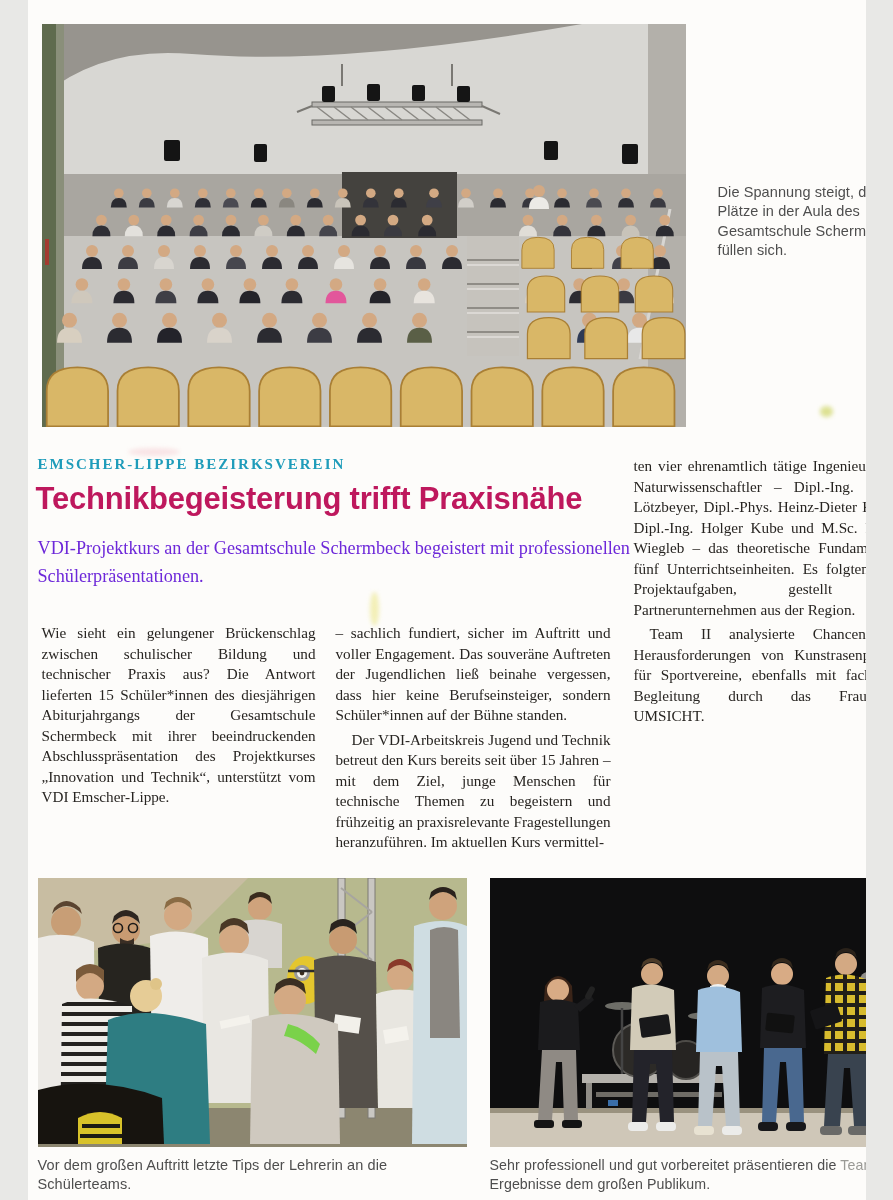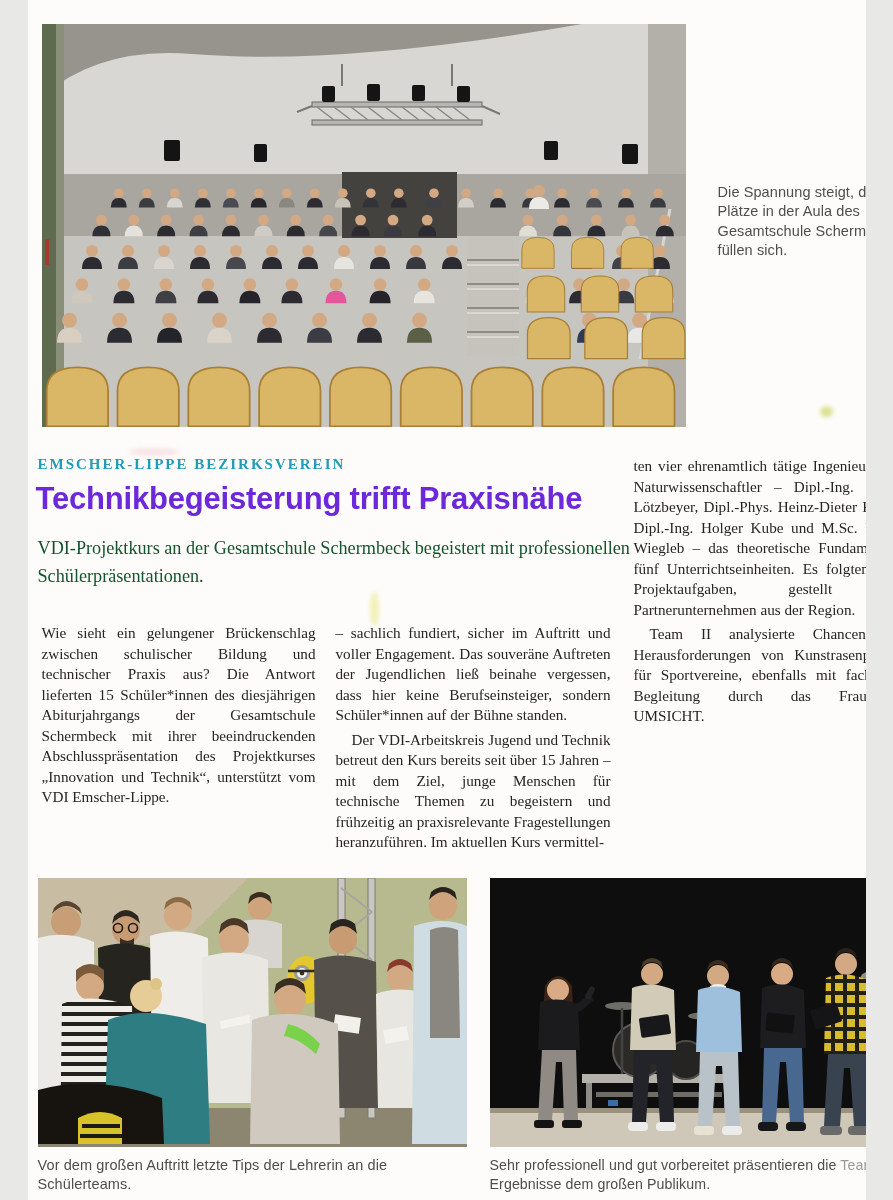--- a/index.html
+++ b/index.html
@@ -21,7 +21,7 @@
   }
   .headline{
     font-family:"Liberation Sans", sans-serif;font-weight:bold;
-    font-size:31px;letter-spacing:-.2px;color:#6d28d9;line-height:1.1;
+    font-size:31px;letter-spacing:-.2px;color:#be185d;line-height:1.1;
   }
   .deck{
     font-size:18.2px;line-height:1.55;color:#14532d;width:625px;

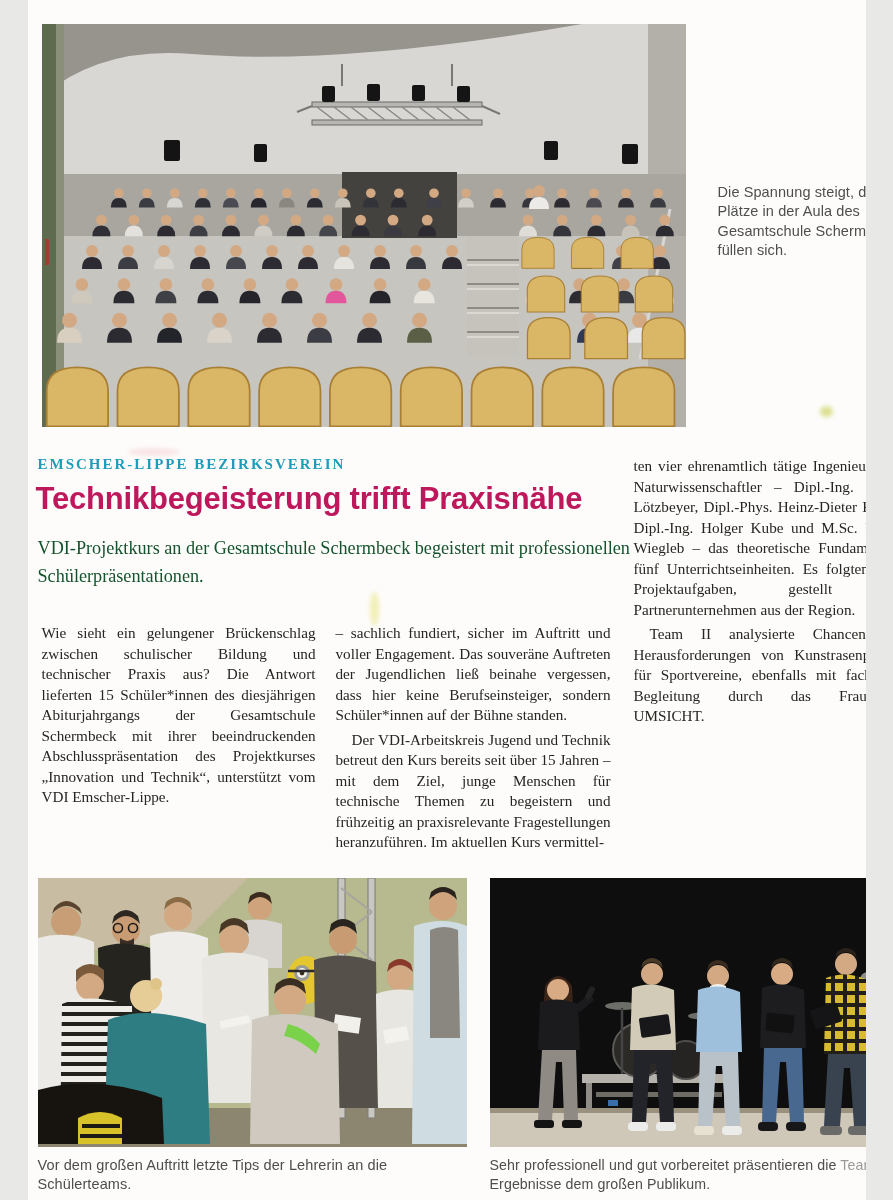--- a/index.html
+++ b/index.html
@@ -24,7 +24,7 @@
     font-size:31px;letter-spacing:-.2px;color:#be185d;line-height:1.1;
   }
   .deck{
-    font-size:18.2px;line-height:1.55;color:#14532d;width:625px;
+    font-size:18.2px;line-height:1.55;color:#6d28d9;width:625px;
   }
   .col{
     width:282px;font-size:15.2px;line-height:20.5px;text-align:justify;

